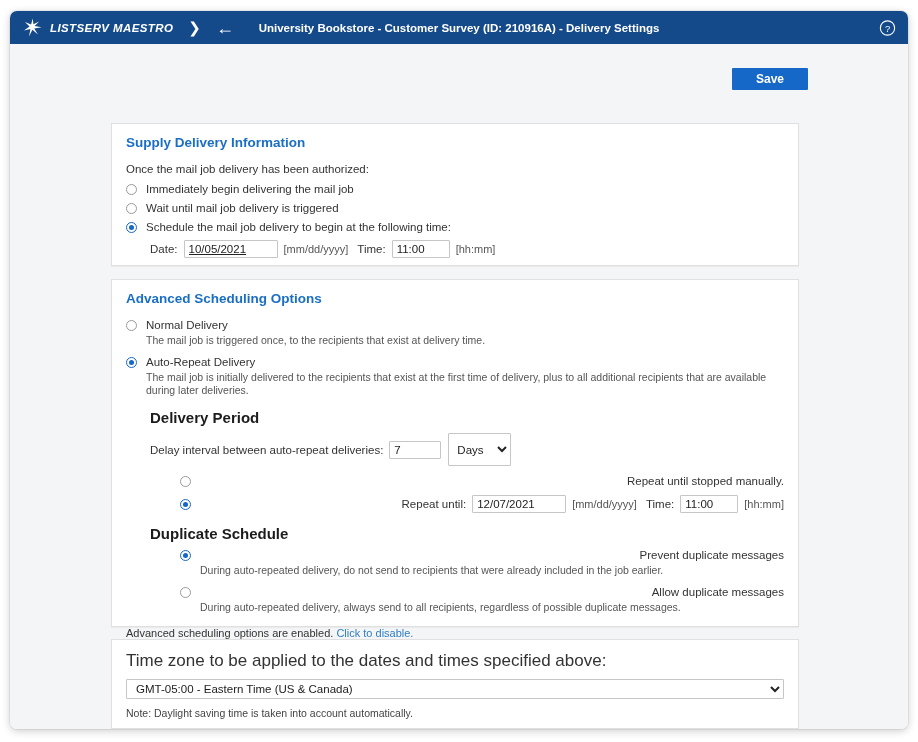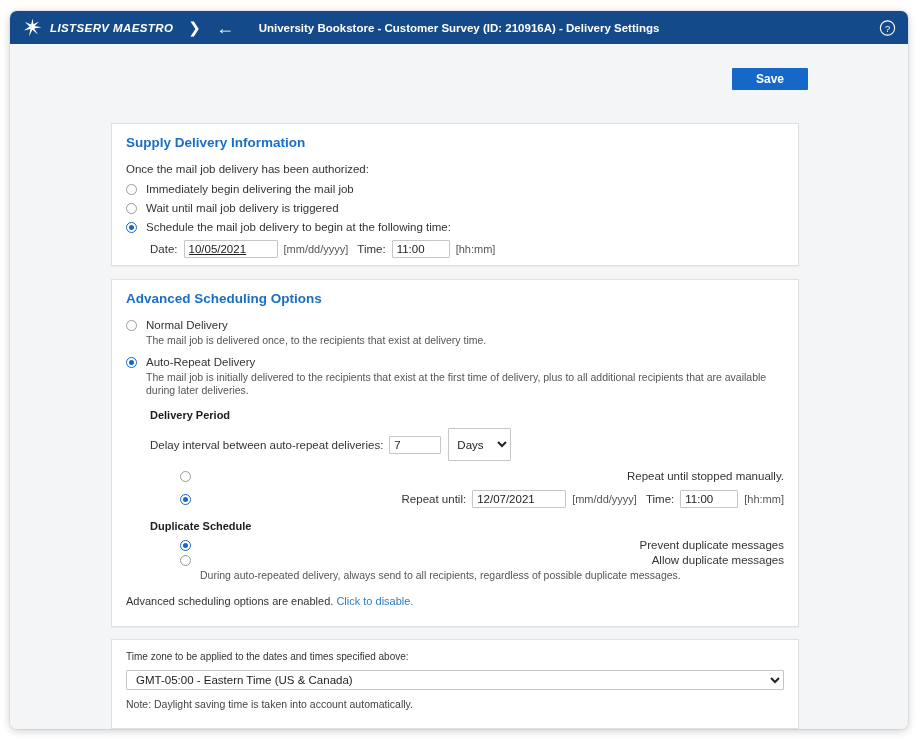--- a/index.html
+++ b/index.html
@@ -334,7 +334,7 @@
           <span class="radio"></span>
           <span class="radio-label">Normal Delivery</span>
         </div>
-        <div class="sub-desc">The mail job is delivered once, to the recipients that exist at delivery time.</div>
+        <div class="sub-desc">The mail job is triggered once, to the recipients that exist at delivery time.</div>
 
         <div class="radio-row" style="margin-bottom:2px;">
           <span class="radio checked"></span>

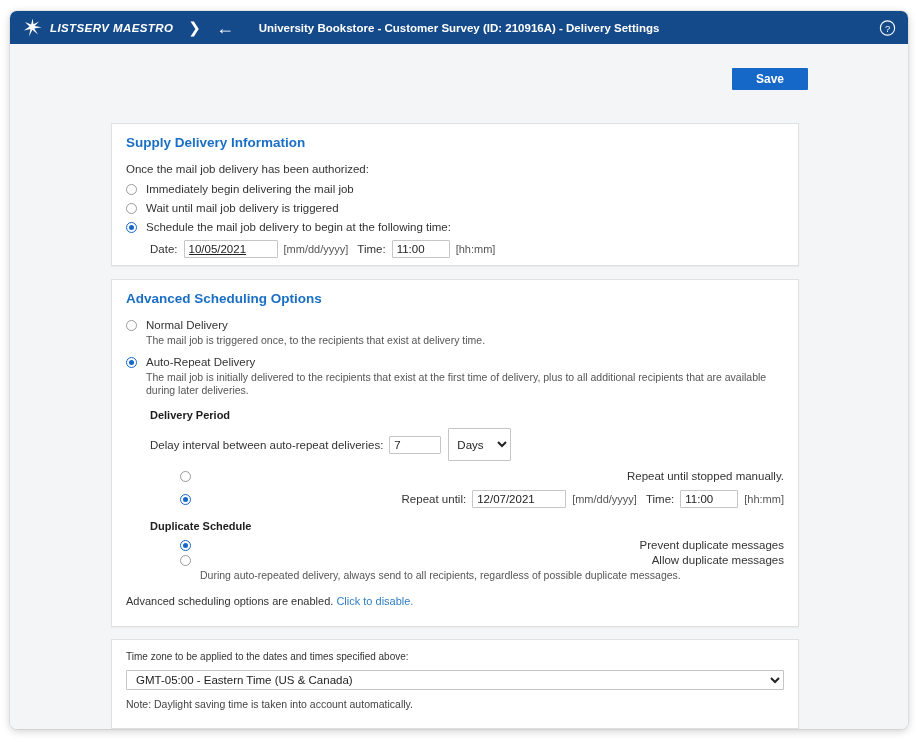--- a/index.html
+++ b/index.html
@@ -239,7 +239,7 @@
   }
 
   .sub-head {
-    font-size: 11px;
+    font-size: 15px;
     font-weight: bold;
     color: #1c1c1c;
     margin: 12px 0 7px 0;

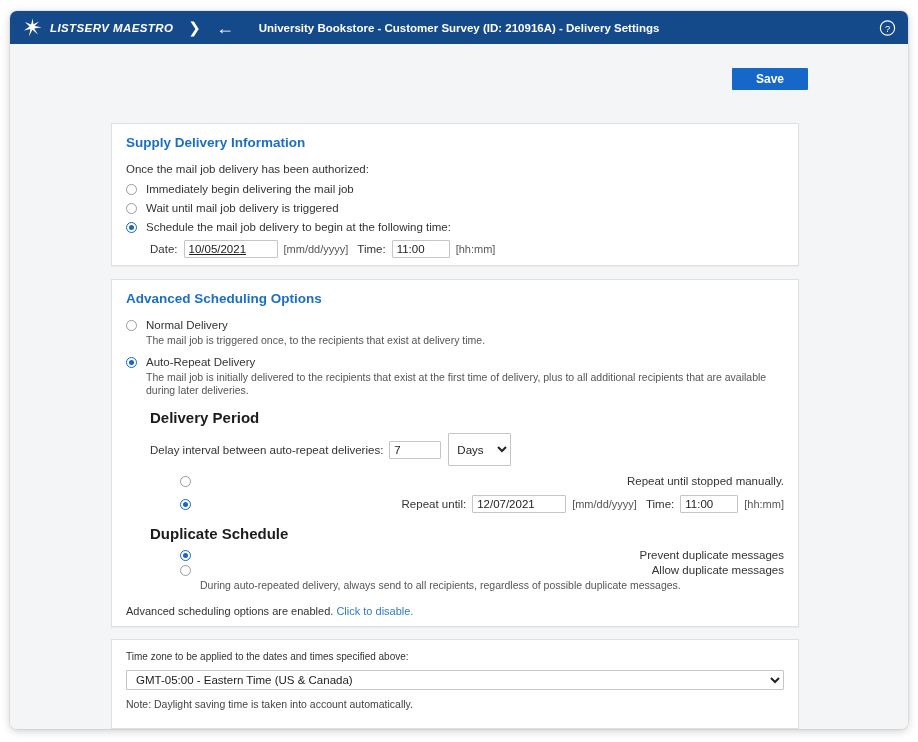--- a/index.html
+++ b/index.html
@@ -374,6 +374,7 @@
             <span class="radio checked"></span>
             <span class="radio-label">Prevent duplicate messages</span>
           </div>
+          <div class="sub-desc" style="margin-left:50px;">During auto-repeated delivery, do not send to recipients that were already included in the job earlier.</div>
 
           <div class="radio-row indent-2" style="margin-bottom:2px;">
             <span class="radio"></span>

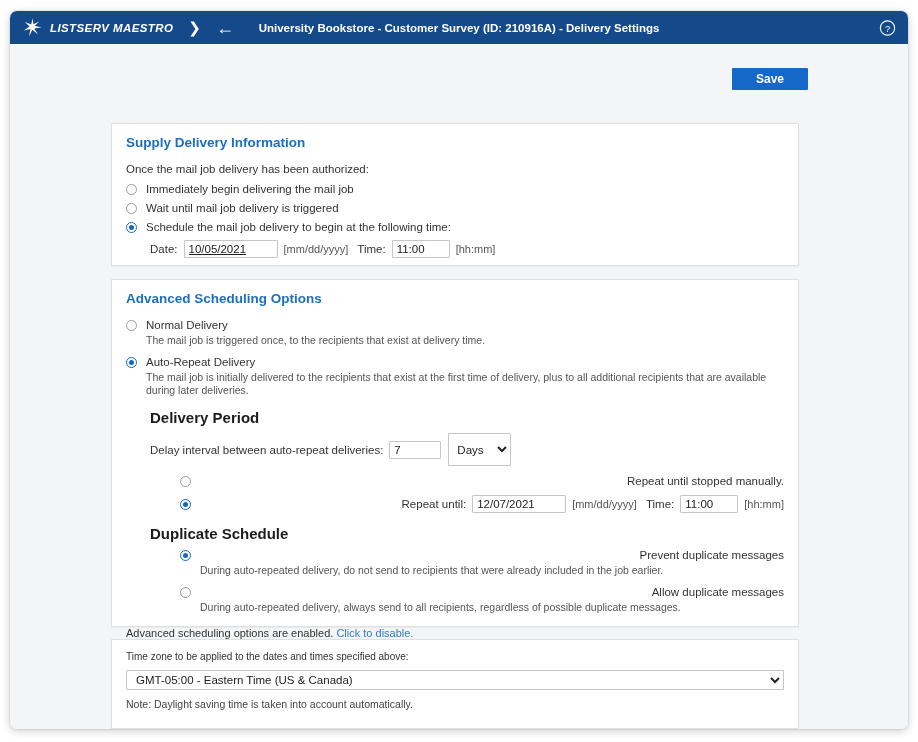--- a/index.html
+++ b/index.html
@@ -260,7 +260,7 @@
   }
 
   .tz-label {
-    font-size: 10px;
+    font-size: 17px;
     color: #333333;
     margin-bottom: 8px;
   }

